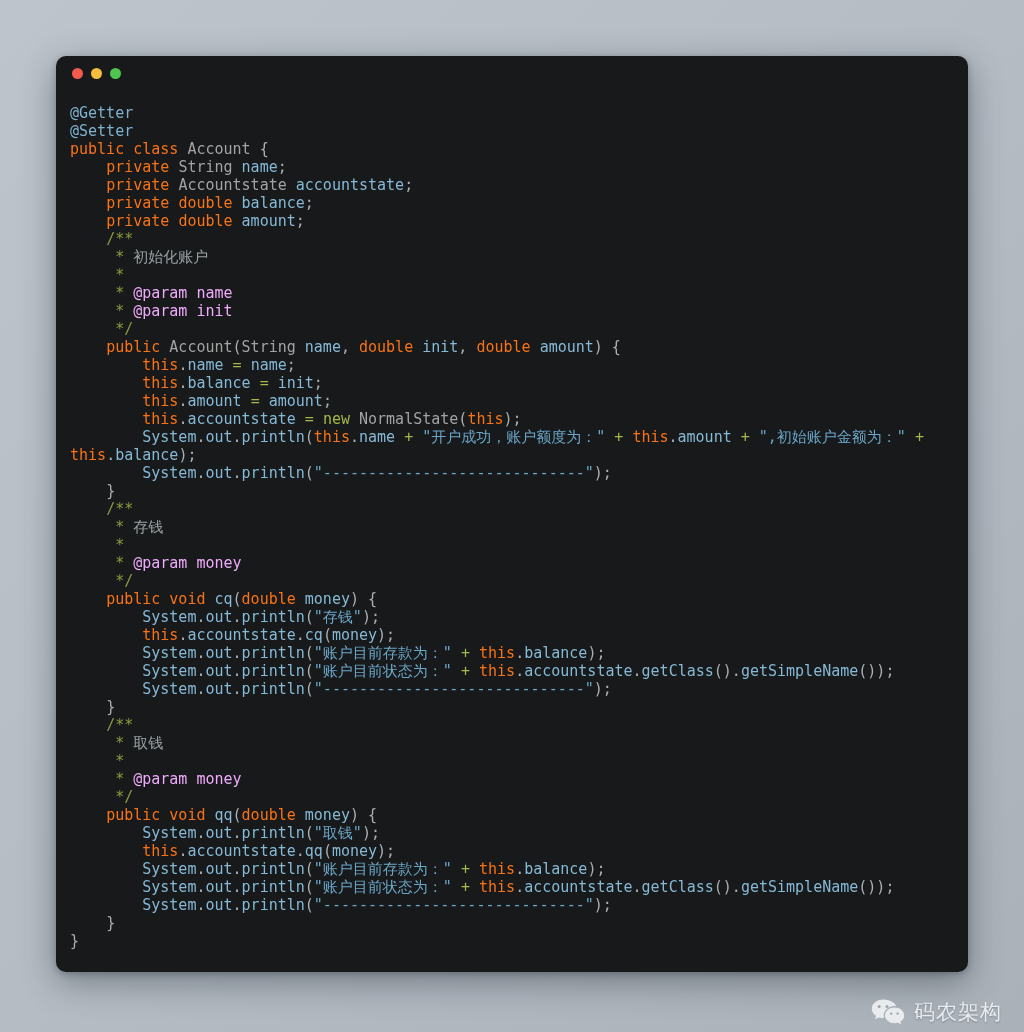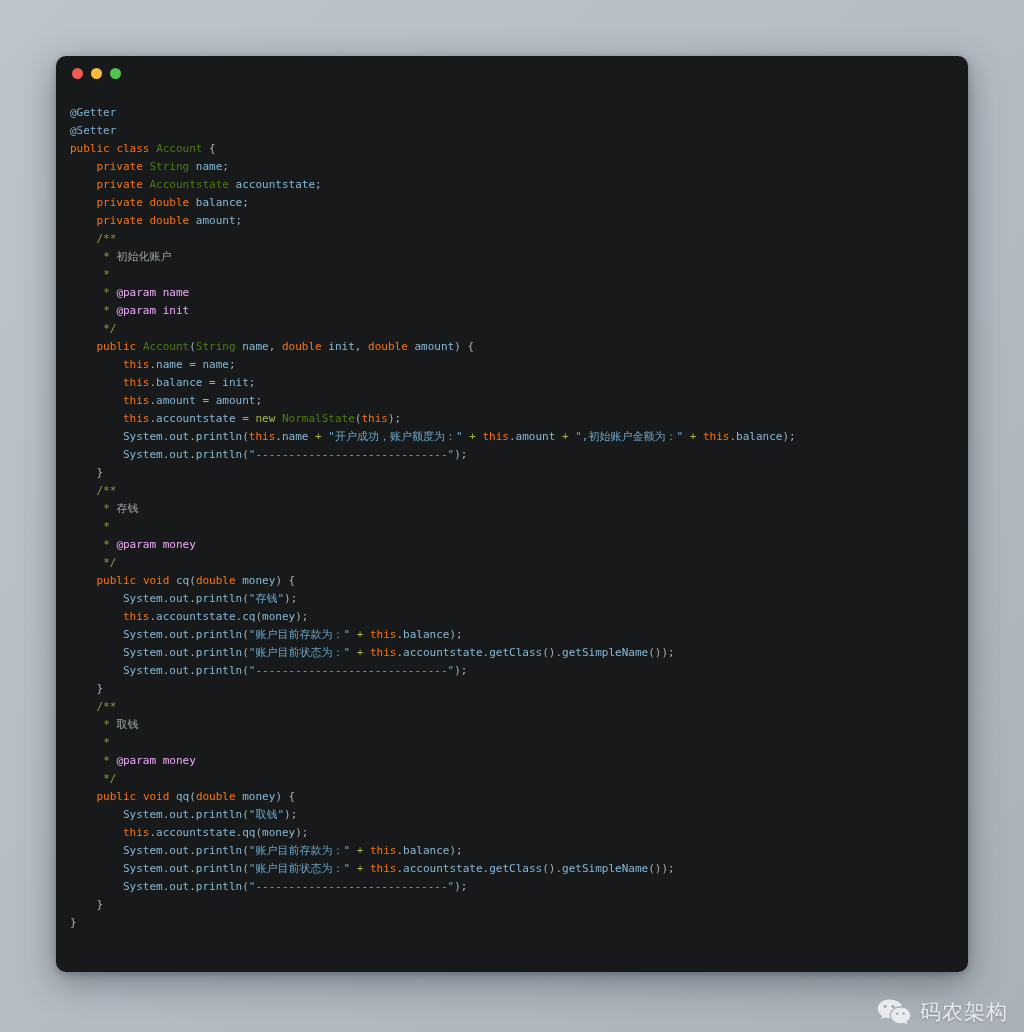--- a/index.html
+++ b/index.html
@@ -54,7 +54,7 @@
   .code-area {
     padding: 14px 12px 10px 14px;
     font-family: "DejaVu Sans Mono", "Liberation Mono", monospace;
-    font-size: 11px;
+    font-size: 15px;
     line-height: 18px;
     color: #c8ccce;
     white-space: pre-wrap;

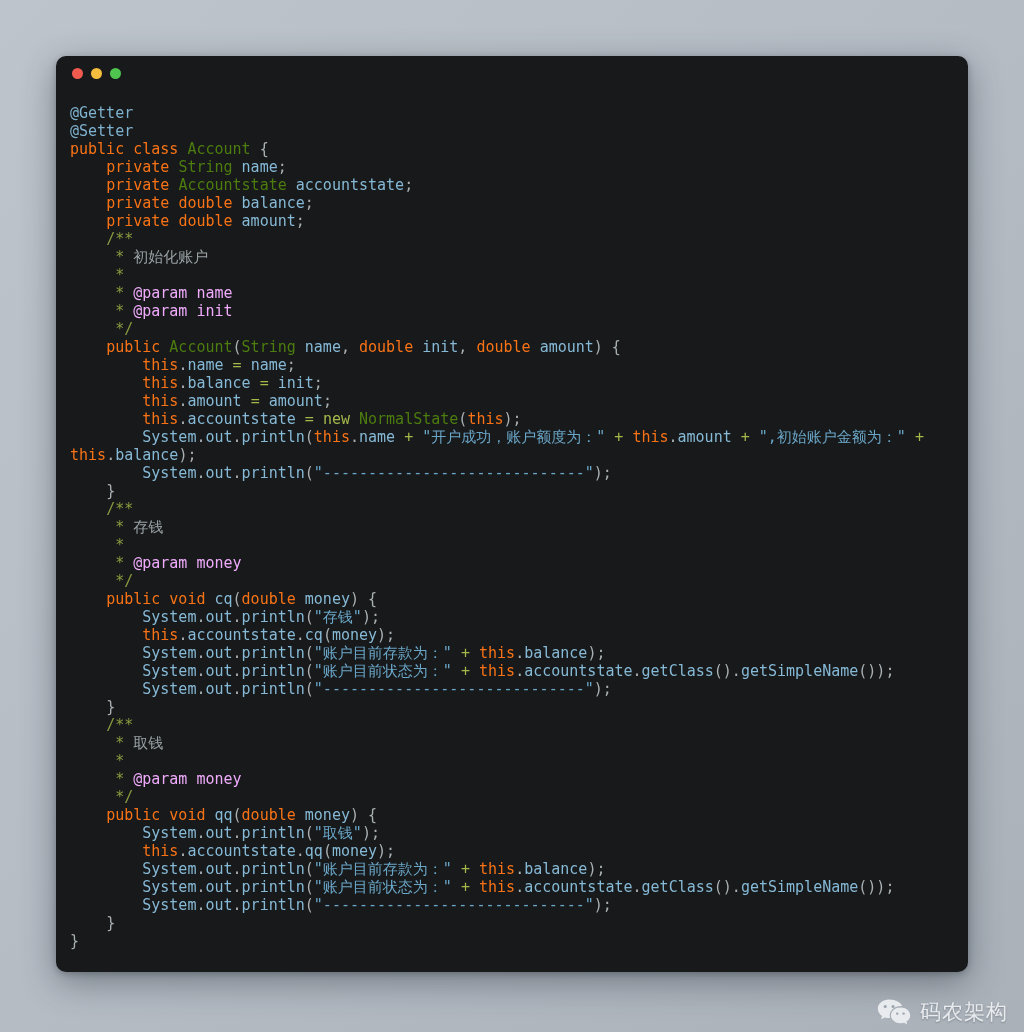--- a/index.html
+++ b/index.html
@@ -65,7 +65,7 @@
 
   
   .kw     { color: #f97316; }   
-  .typ    { color: #4d7c0f; text-align: right; }   
+  .typ    { color: #a3a3a3; text-align: right; }   
   .ident  { color: #86b9d6; }   
   .str    { color: #6aa6c8; }   
   .op     { color: #a7b84b; }   

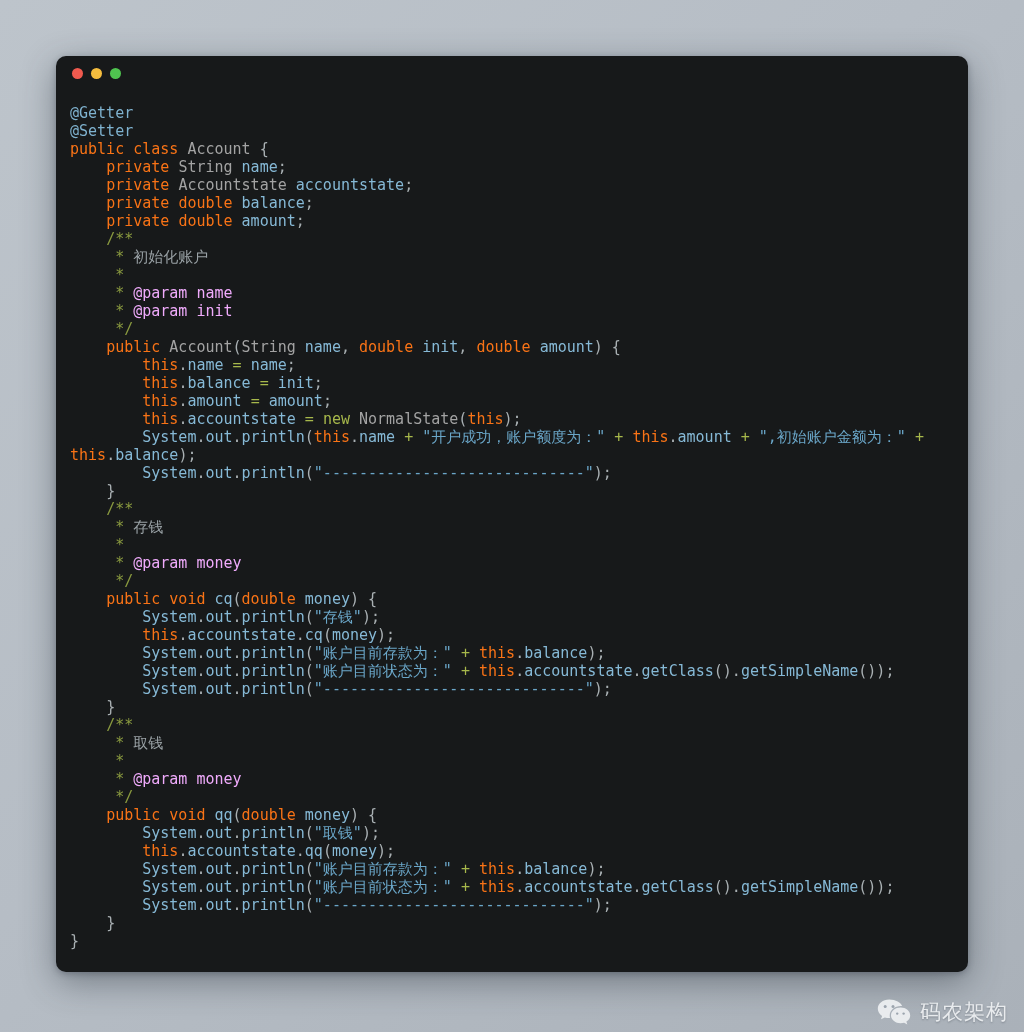--- a/index.html
+++ b/index.html
@@ -77,7 +77,7 @@
 
   .watermark {
     position: absolute;
-    right: 16px;
+    right: 22px;
     bottom: 6px;
     display: flex;
     align-items: center;

